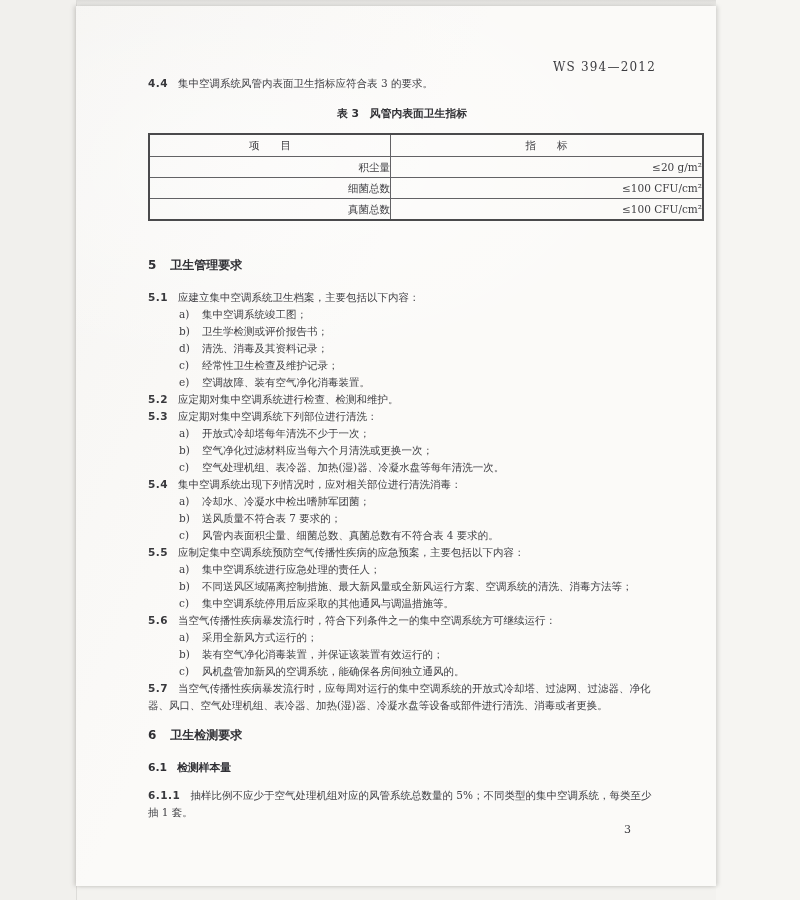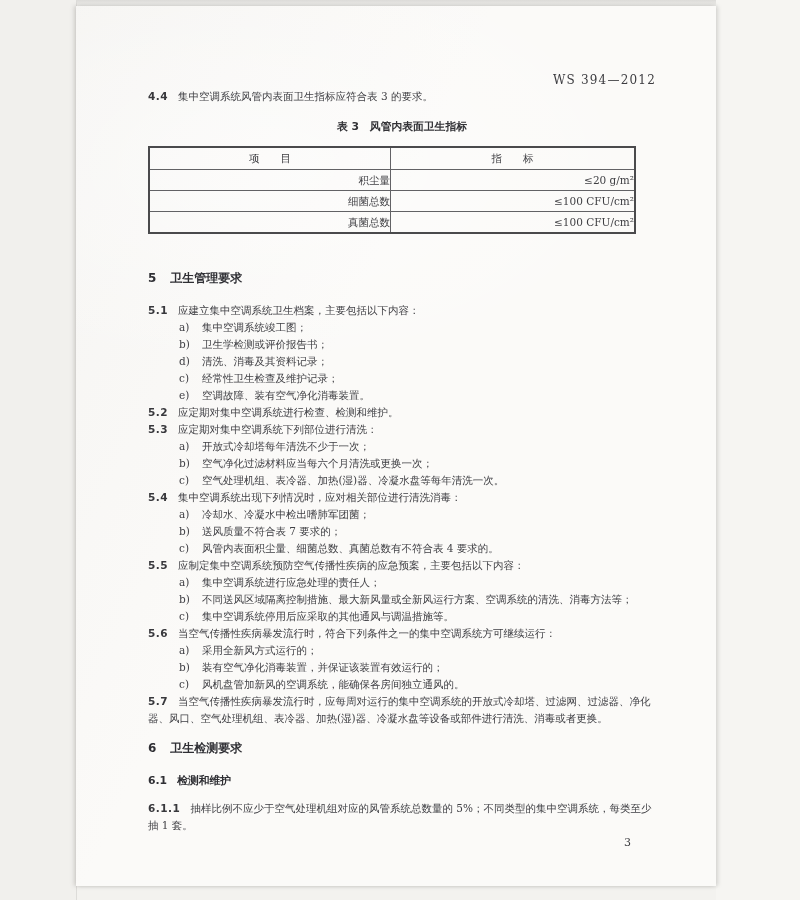--- a/index.html
+++ b/index.html
@@ -32,7 +32,7 @@
     box-shadow:-2px 0 4px rgba(110,108,104,.25), 2px 0 4px rgba(110,108,104,.22);
   }
   .content{
-    position:absolute;left:72px;top:13px;width:508px;
+    position:absolute;left:72px;top:0;width:508px;
     padding-top:54px;
     font-size:10.5px;line-height:17px;
   }

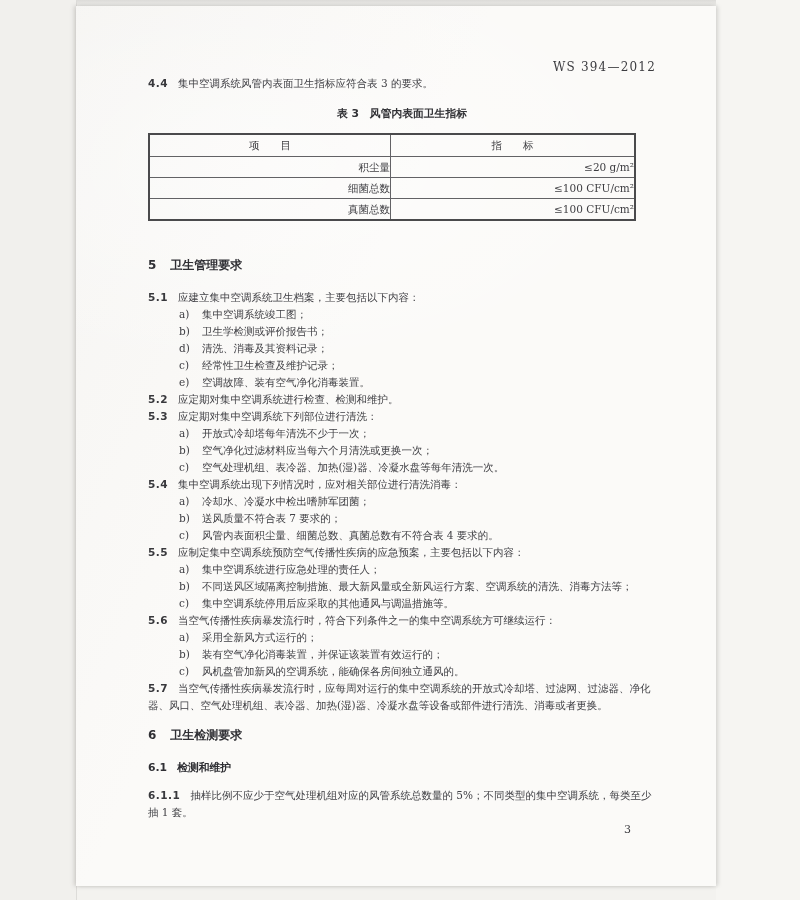--- a/index.html
+++ b/index.html
@@ -51,7 +51,7 @@
     font-size:10.8px;line-height:16px;color:#323236;
   }
   table.t3{
-    margin-top:11px;width:488px;border-collapse:collapse;
+    margin-top:11px;width:556px;border-collapse:collapse;
     border:2px solid #4a4a4c;
     font-size:10.5px;color:#3e3e42;
   }

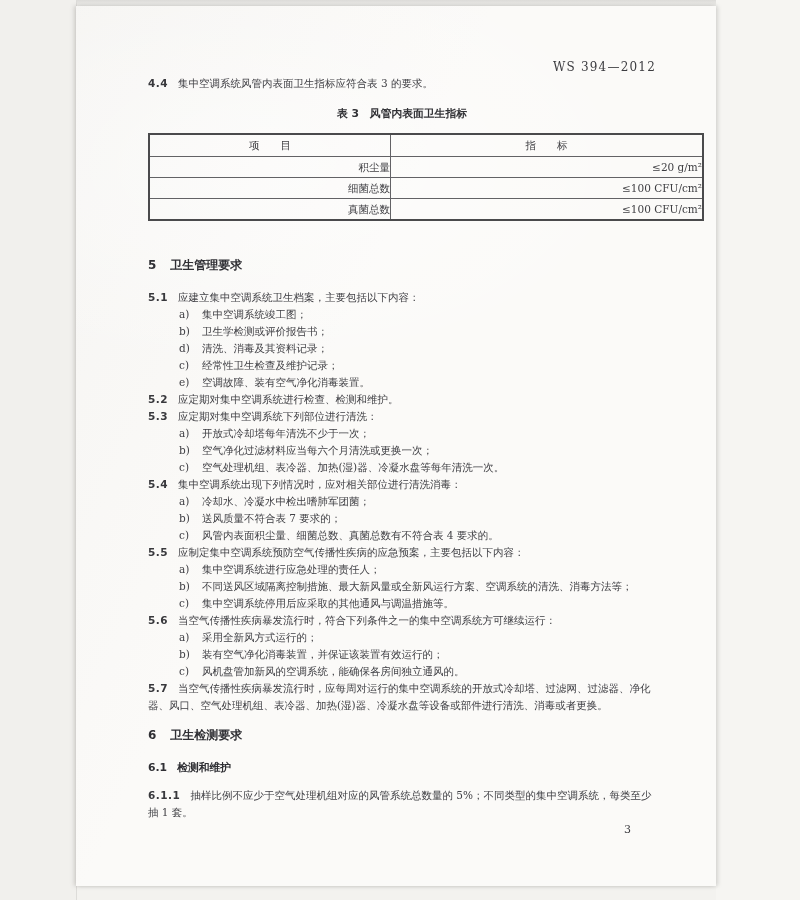--- a/index.html
+++ b/index.html
@@ -155,7 +155,7 @@
 
     <h2 class="hsec h6"><span class="hnum">6</span><span>卫生检测要求</span></h2>
 
-    <h3 class="hsec h61"><span class="hnum">6.1</span><span>检测和维护</span></h3>
+    <h3 class="hsec h61"><span class="hnum">6.1</span><span>检测样本量</span></h3>
 
     <p class="clause c611"><span class="cnum">6.1.1</span><span>抽样比例不应少于空气处理机组对应的风管系统总数量的 5%；不同类型的集中空调系统，每类至少抽 1 套。</span></p>
 

